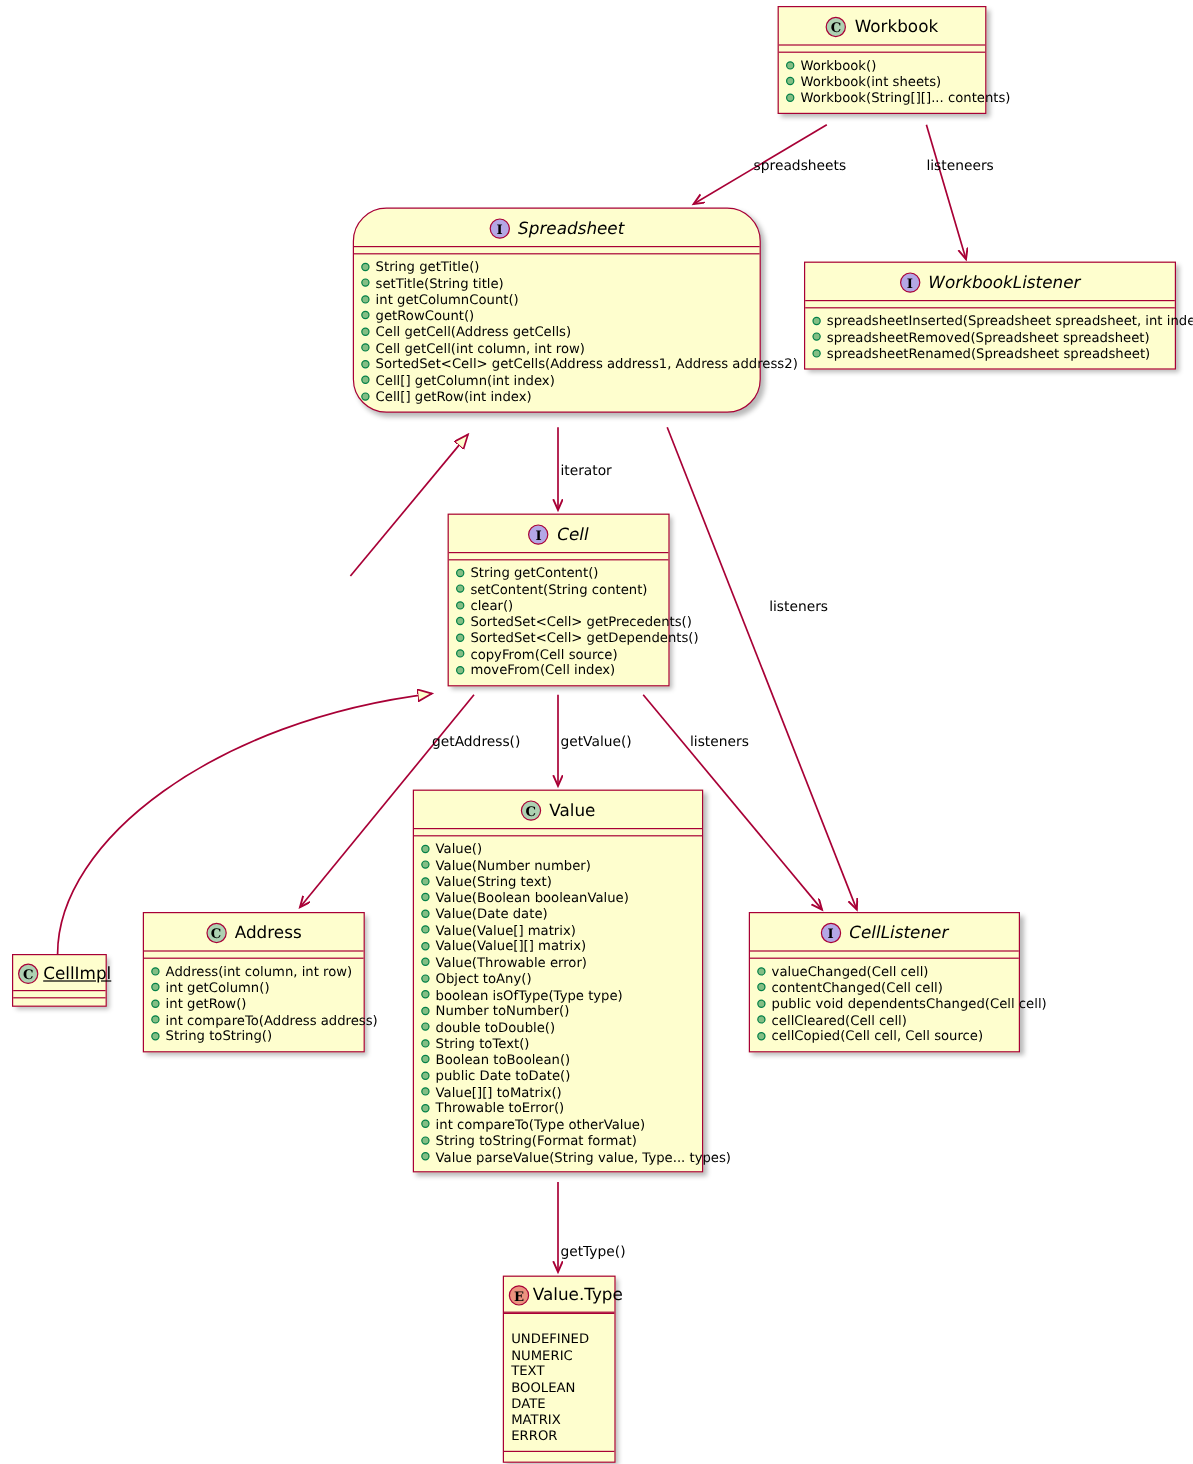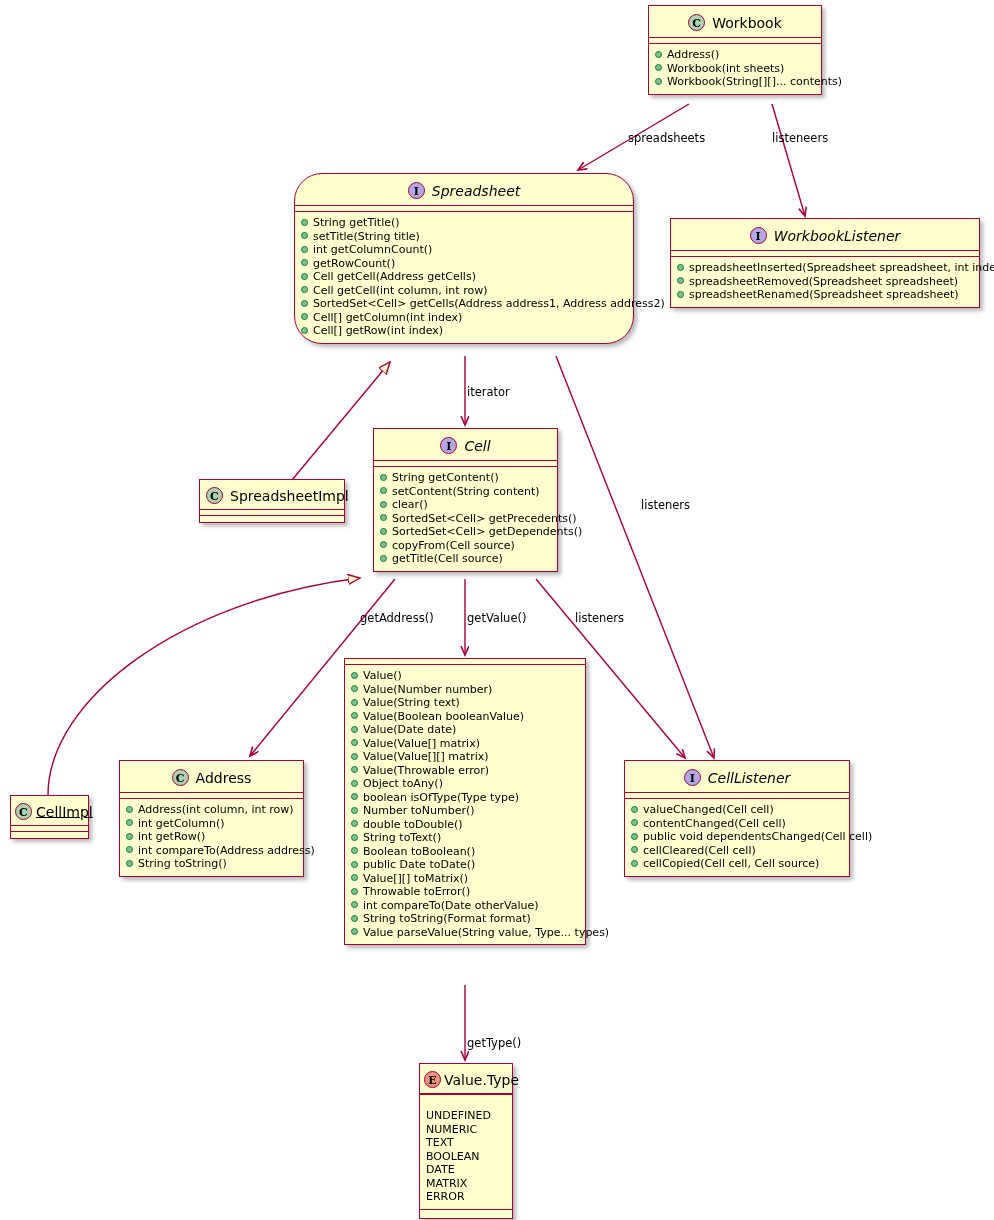--- a/index.html
+++ b/index.html
@@ -164,7 +164,7 @@
     </div>
     <div class="uml-sep"></div>
     <div class="uml-body">
-      <div class="member"><span class="vis"></span><span>Address()</span></div>
+      <div class="member"><span class="vis"></span><span>Workbook()</span></div>
       <div class="member"><span class="vis"></span><span>Workbook(int sheets)</span></div>
       <div class="member"><span class="vis"></span><span>Workbook(String[][]... contents)</span></div>
     </div>

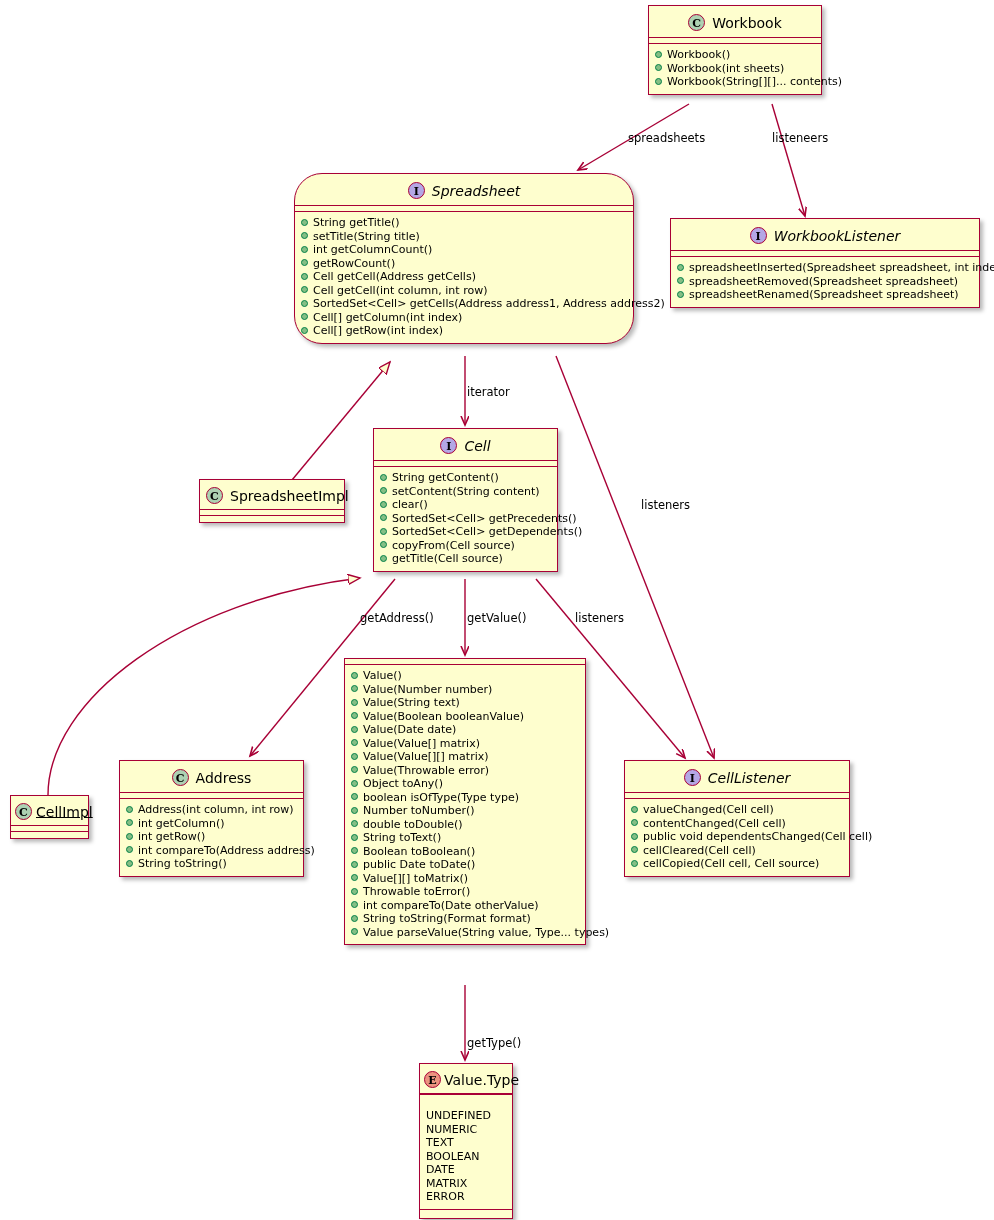--- a/index.html
+++ b/index.html
@@ -200,13 +200,6 @@
     </div>
   </div>
 
-  <div class="uml-class" style="left:199px; top:479px; width:146px;">
-    <div class="uml-header" style="text-align:left; padding:5px 6px;">
-      <span class="stereo c">C</span><span class="uml-title">SpreadsheetImpl</span>
-    </div>
-    <div class="uml-sep"></div>
-    <div class="uml-body empty"></div>
-  </div>
 
   <div class="uml-class" style="left:373px; top:428px; width:185px;">
     <div class="uml-header">

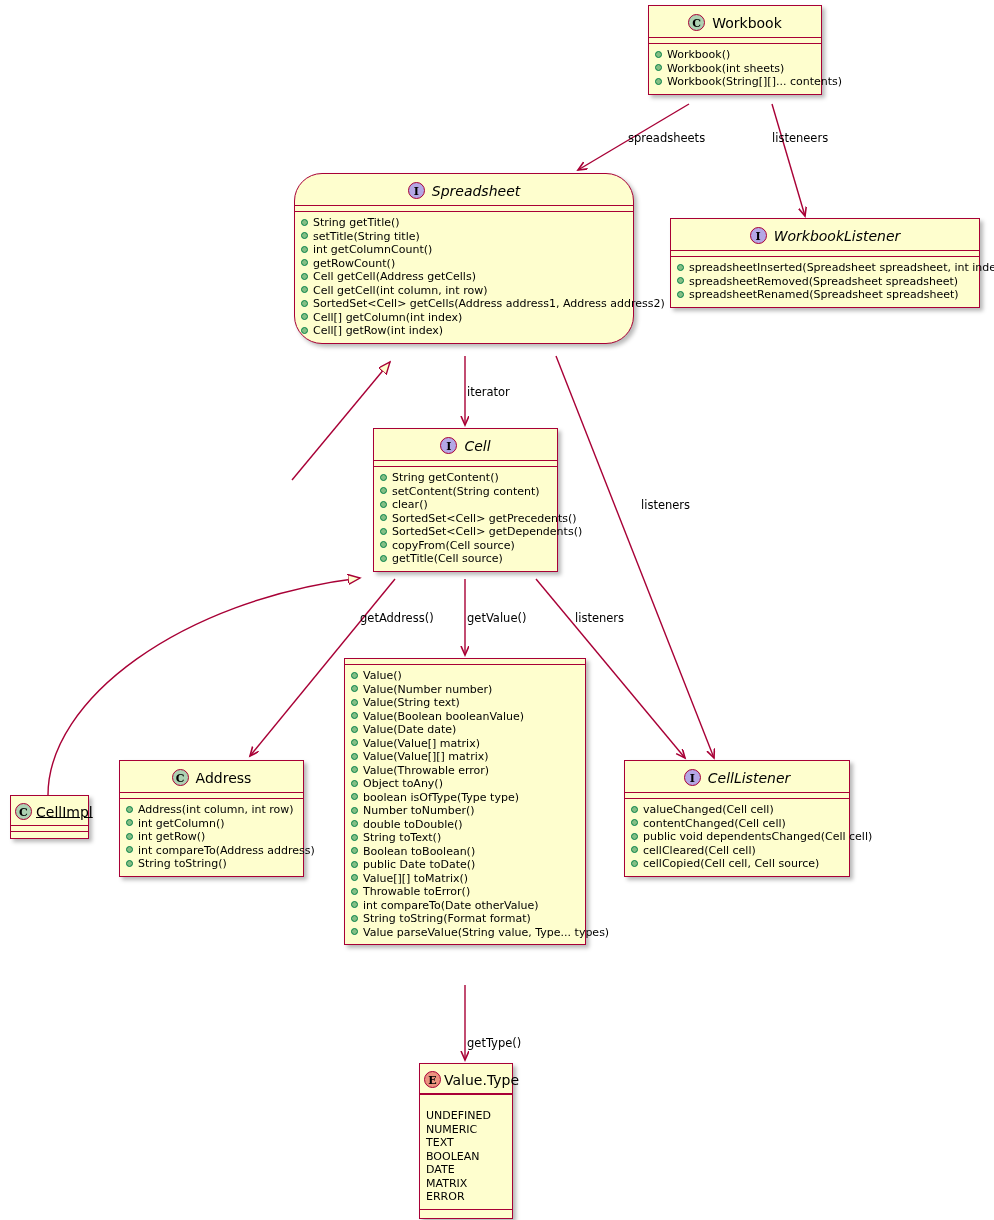--- a/index.html
+++ b/index.html
@@ -213,7 +213,7 @@
       <div class="member"><span class="vis"></span><span>SortedSet&lt;Cell&gt; getPrecedents()</span></div>
       <div class="member"><span class="vis"></span><span>SortedSet&lt;Cell&gt; getDependents()</span></div>
       <div class="member"><span class="vis"></span><span>copyFrom(Cell source)</span></div>
-      <div class="member"><span class="vis"></span><span>getTitle(Cell source)</span></div>
+      <div class="member"><span class="vis"></span><span>moveFrom(Cell index)</span></div>
     </div>
   </div>
 

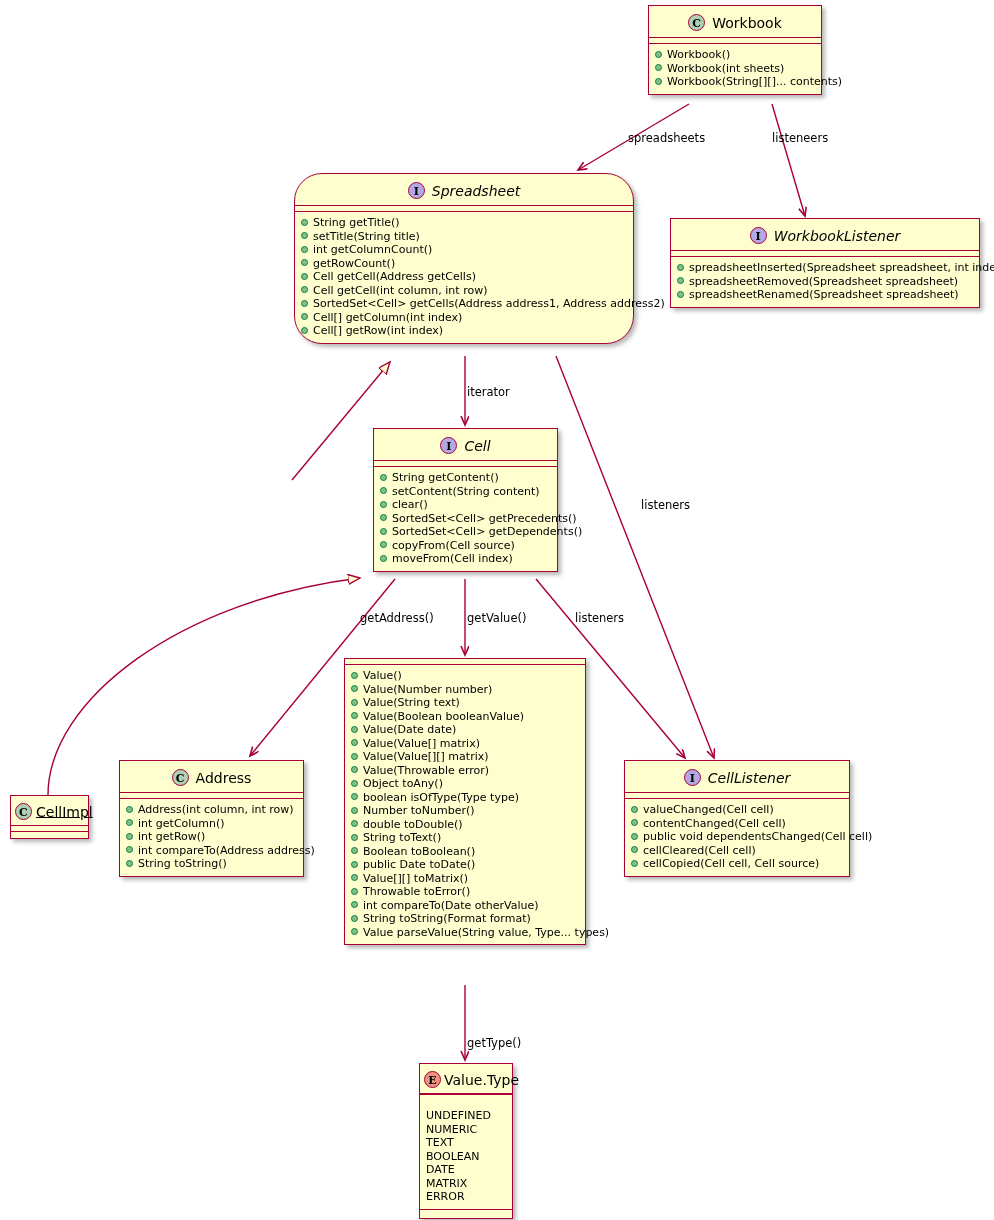--- a/index.html
+++ b/index.html
@@ -240,6 +240,9 @@
   </div>
 
   <div class="uml-class" style="left:344px; top:658px; width:242px;">
+    <div class="uml-header">
+      <span class="stereo c">C</span><span class="uml-title">Value</span>
+    </div>
     <div class="uml-sep"></div>
     <div class="uml-body">
       <div class="member"><span class="vis"></span><span>Value()</span></div>

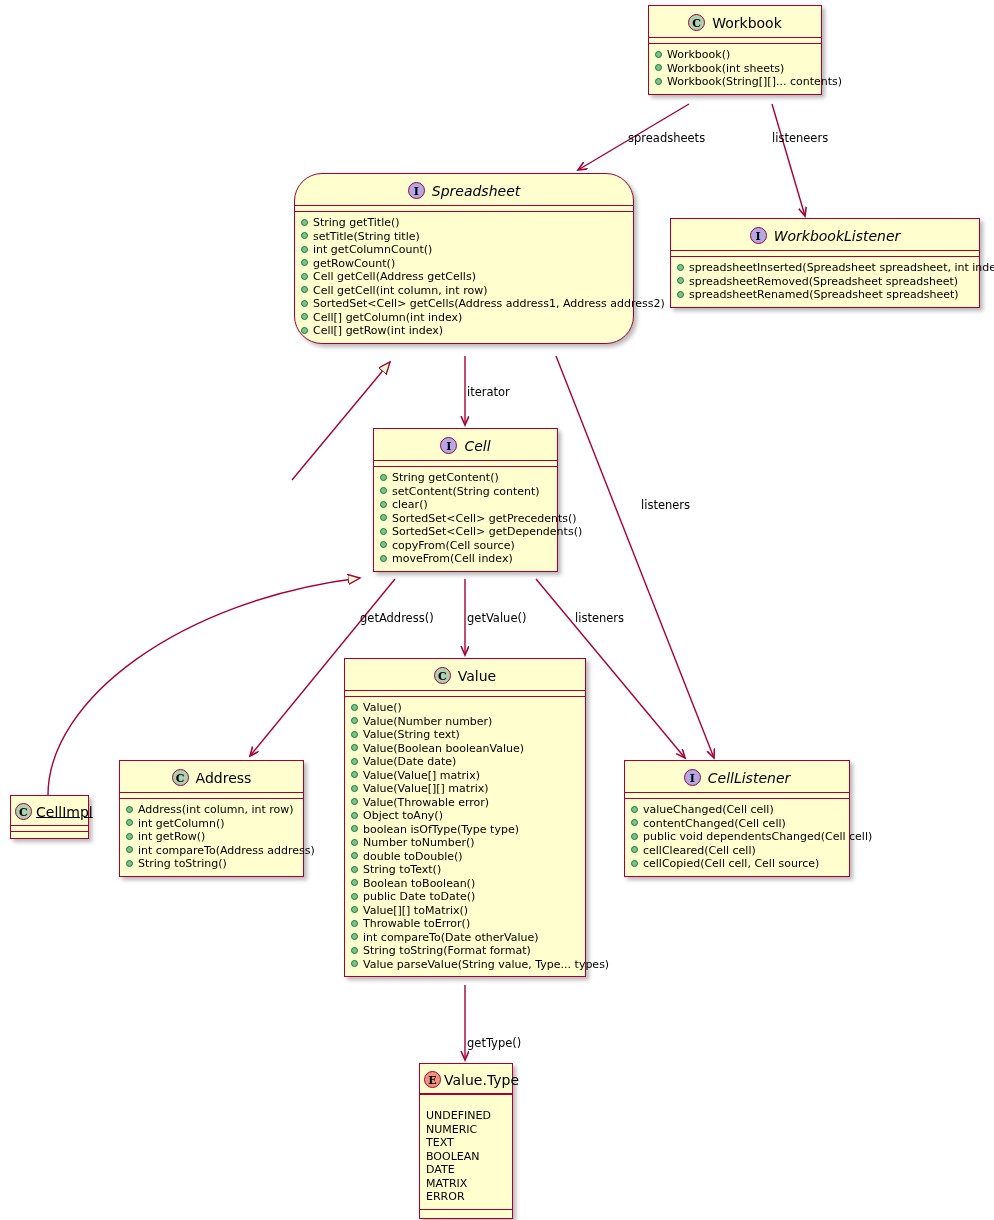--- a/index.html
+++ b/index.html
@@ -262,7 +262,7 @@
       <div class="member"><span class="vis"></span><span>public Date toDate()</span></div>
       <div class="member"><span class="vis"></span><span>Value[][] toMatrix()</span></div>
       <div class="member"><span class="vis"></span><span>Throwable toError()</span></div>
-      <div class="member"><span class="vis"></span><span>int compareTo(Date otherValue)</span></div>
+      <div class="member"><span class="vis"></span><span>int compareTo(Type otherValue)</span></div>
       <div class="member"><span class="vis"></span><span>String toString(Format format)</span></div>
       <div class="member"><span class="vis"></span><span>Value parseValue(String value, Type... types)</span></div>
     </div>

